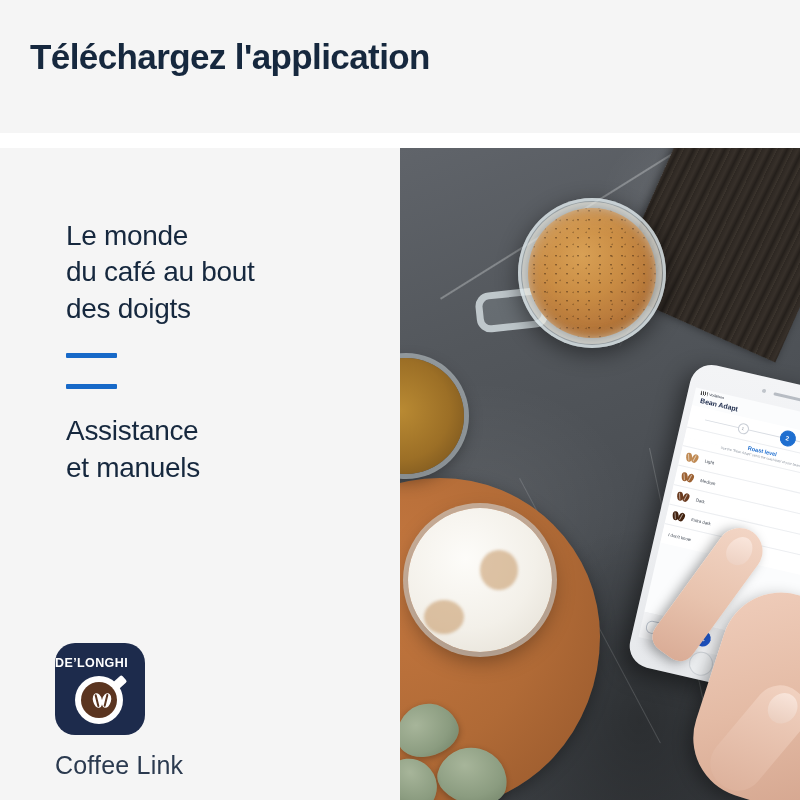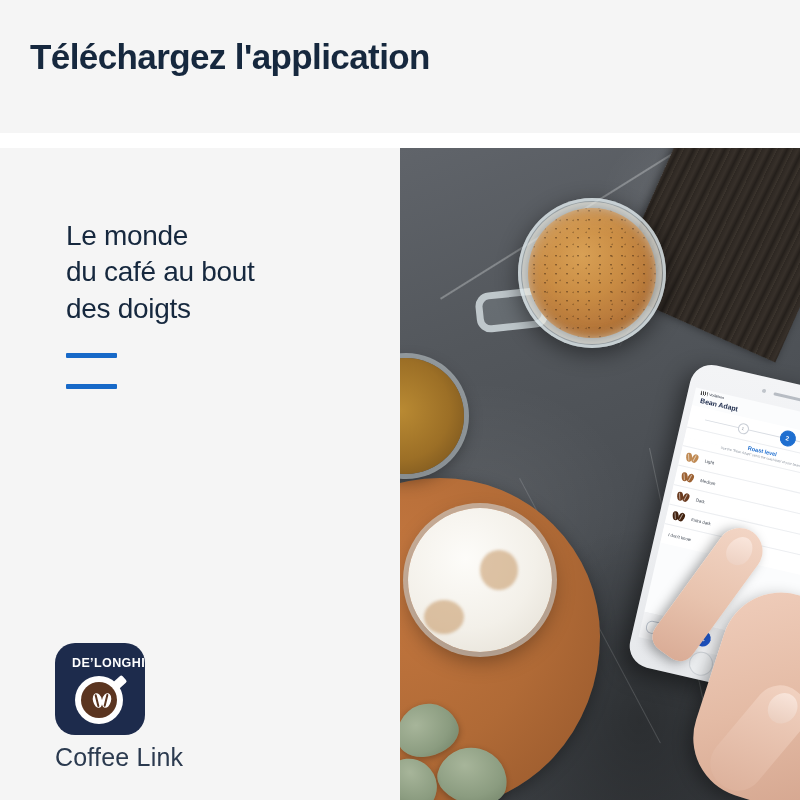--- a/index.html
+++ b/index.html
@@ -294,6 +294,10 @@
       </div>
       <div class="rule"></div>
       <div class="rule"></div>
+      <div class="feature">
+        <p class="feature-text">Assistance
+et manuels</p>
+      </div>
     </div>
 
     <div class="app-badge">

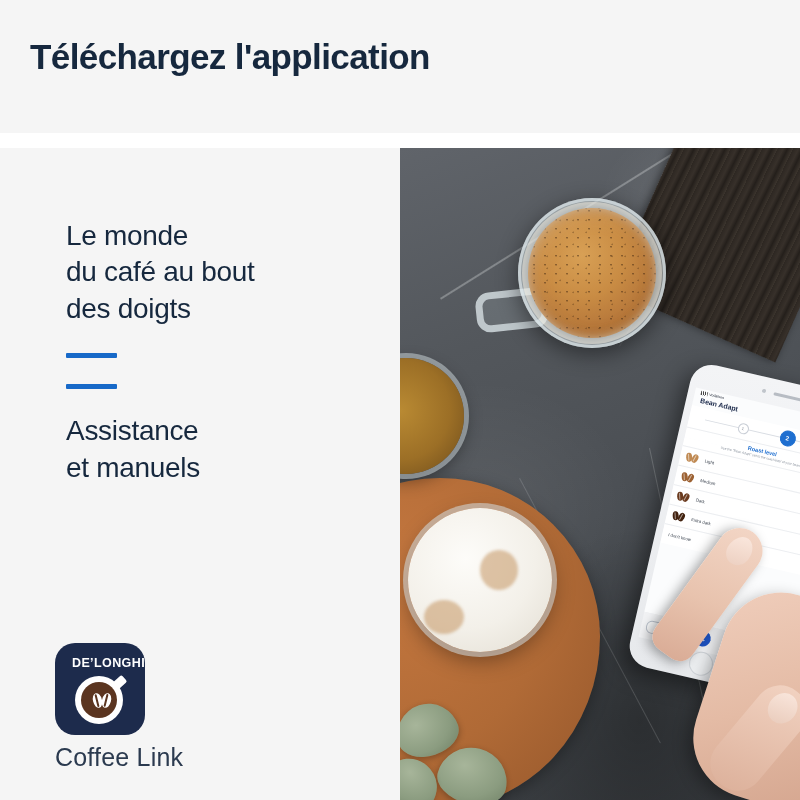--- a/index.html
+++ b/index.html
@@ -48,7 +48,7 @@
     background:#1d2b4c;overflow:hidden;
   }
   .app-icon-brand{
-    position:absolute;top:13px;left:0;width:90px;text-align:right;
+    position:absolute;top:13px;left:0;width:90px;text-align:left;
     color:#ffffff;font-size:12.5px;font-weight:600;letter-spacing:0.4px;
   }
   .cup{

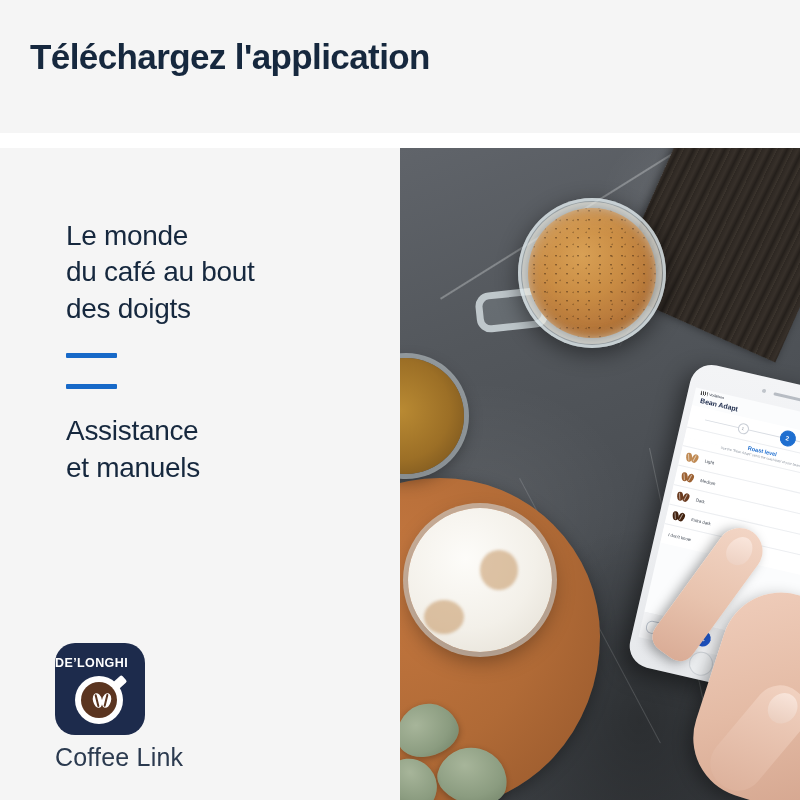--- a/index.html
+++ b/index.html
@@ -77,7 +77,7 @@
   .bean-1{left:12px;top:10.5px;transform:rotate(-14deg);}
   .bean-2{left:21px;top:10.5px;transform:rotate(14deg);}
   .app-label{
-    margin-top:8px;color:#2b3a4f;font-size:25px;font-weight:400;
+    margin-top:16px;color:#2b3a4f;font-size:25px;font-weight:400;
     letter-spacing:0.2px;
   }
 

